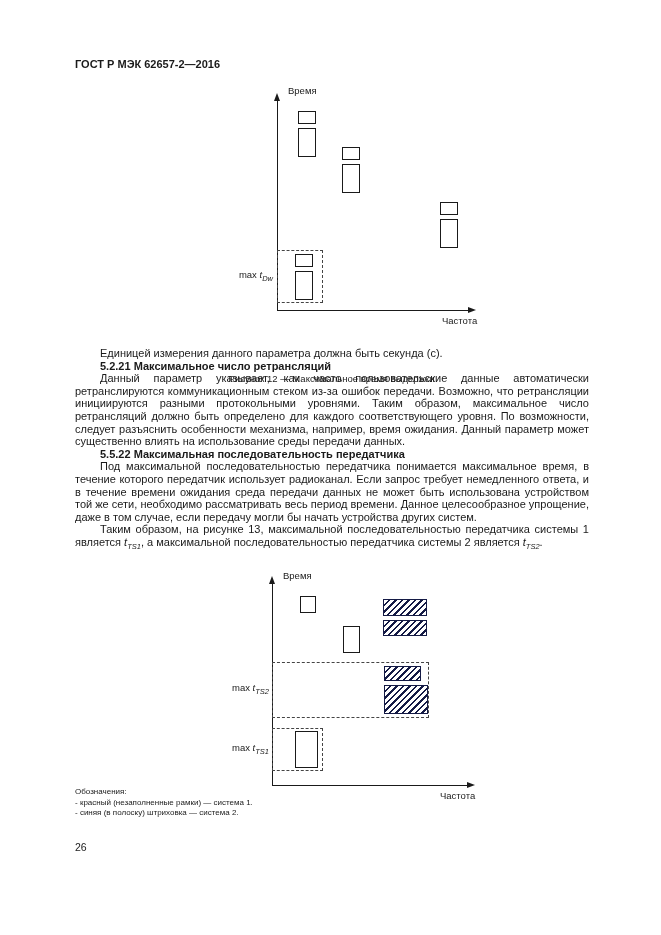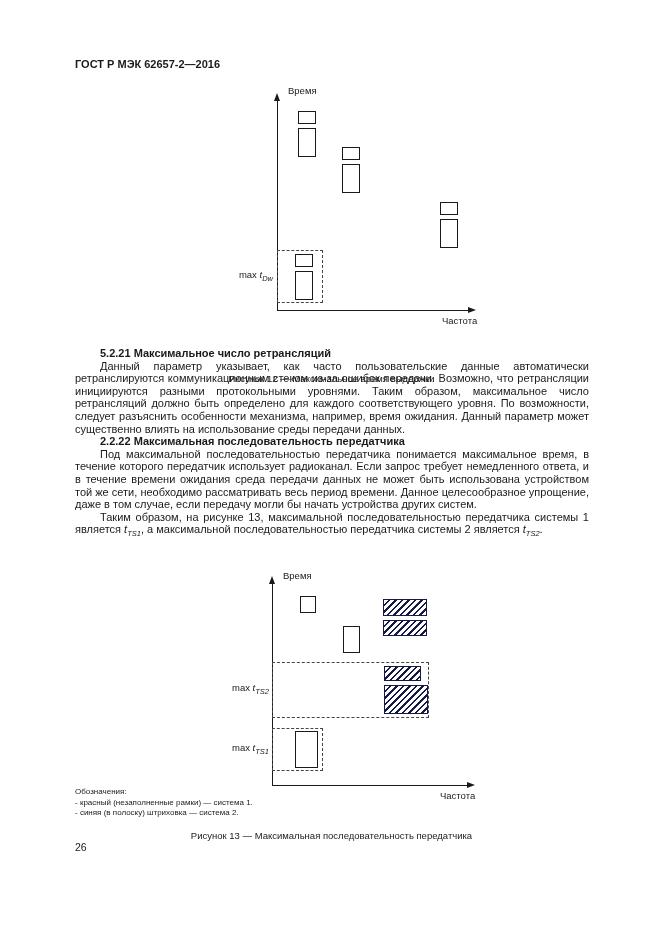--- a/index.html
+++ b/index.html
@@ -76,6 +76,7 @@
   <div class="caption" style="top:328px;margin-top:45px;">Рисунок 12 — Максимальное время выдержки</div>
 
   <div class="textblock">
+    <p>Единицей измерения данного параметра должна быть секунда (с).</p>
     <p class="h">5.2.21 Максимальное число ретрансляций</p>
     <p>Данный параметр указывает, как часто пользовательские данные автоматически ретранслируются коммуникационным стеком из-за ошибок передачи. Возможно, что ретрансляции инициируются разными протокольными уровнями. Таким образом, максимальное число ретрансляций должно быть определено для каждого соответствующего уровня. По возможности, следует разъяснить особенности механизма, например, время ожидания. Данный параметр может существенно влиять на использование среды передачи данных.</p>
     <p class="h">2.2.22 Максимальная последовательность передатчика</p>

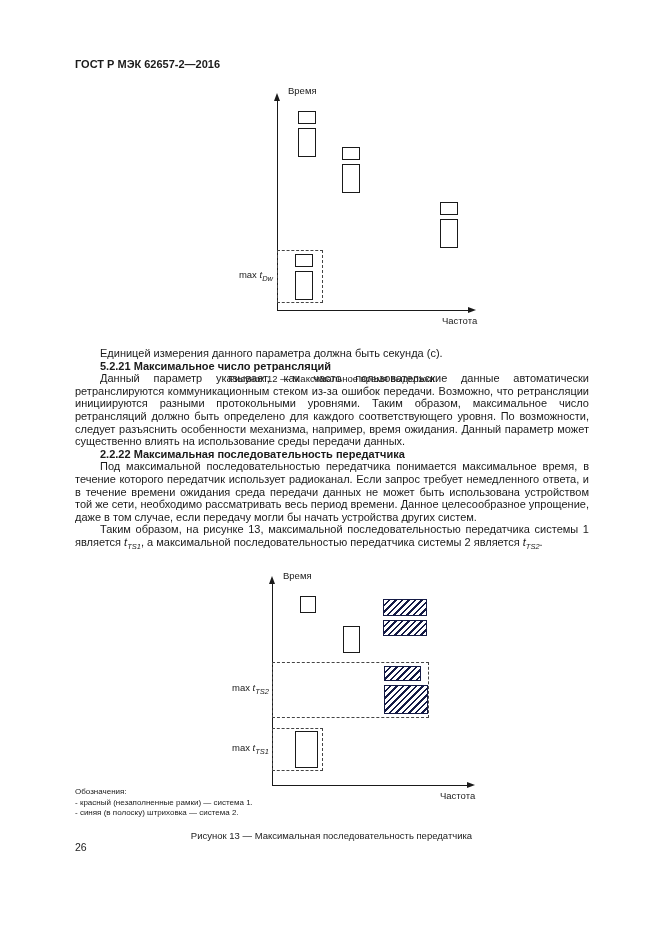--- a/index.html
+++ b/index.html
@@ -79,7 +79,7 @@
     <p>Единицей измерения данного параметра должна быть секунда (с).</p>
     <p class="h">5.2.21 Максимальное число ретрансляций</p>
     <p>Данный параметр указывает, как часто пользовательские данные автоматически ретранслируются коммуникационным стеком из-за ошибок передачи. Возможно, что ретрансляции инициируются разными протокольными уровнями. Таким образом, максимальное число ретрансляций должно быть определено для каждого соответствующего уровня. По возможности, следует разъяснить особенности механизма, например, время ожидания. Данный параметр может существенно влиять на использование среды передачи данных.</p>
-    <p class="h">2.2.22 Максимальная последовательность передатчика</p>
+    <p class="h">5.5.22 Максимальная последовательность передатчика</p>
     <p>Под максимальной последовательностью передатчика понимается максимальное время, в течение которого передатчик использует радиоканал. Если запрос требует немедленного ответа, и в течение времени ожидания среда передачи данных не может быть использована устройством той же сети, необходимо рассматривать весь период времени. Данное целесообразное упрощение, даже в том случае, если передачу могли бы начать устройства других систем.</p>
     <p><span>Таким образом, на рисунке 13, максимальной последовательностью передатчика системы 1 является </span><i>t</i><sub>TS1</sub><span>, а максимальной последовательностью передатчика системы 2 является </span><i>t</i><sub>TS2</sub><span>.</span></p>
   </div>

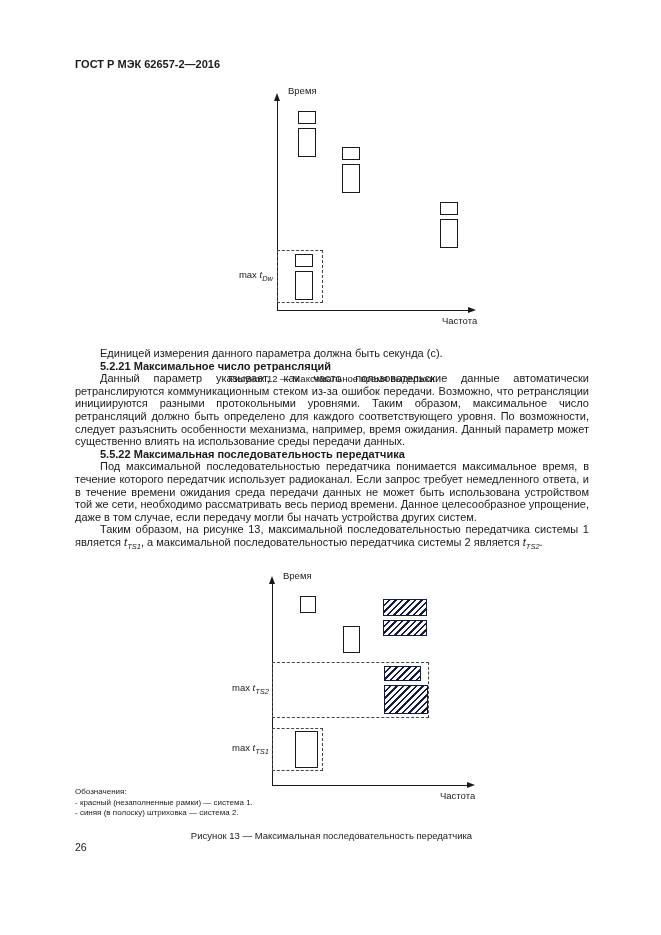--- a/index.html
+++ b/index.html
@@ -117,7 +117,6 @@
     <div>- синяя (в полоску) штриховка — система 2.</div>
   </div>
 
-  <div class="caption" style="top:830px;">Рисунок 13 — Максимальная последовательность передатчика</div>
 
   <div class="page-number">26</div>
 

